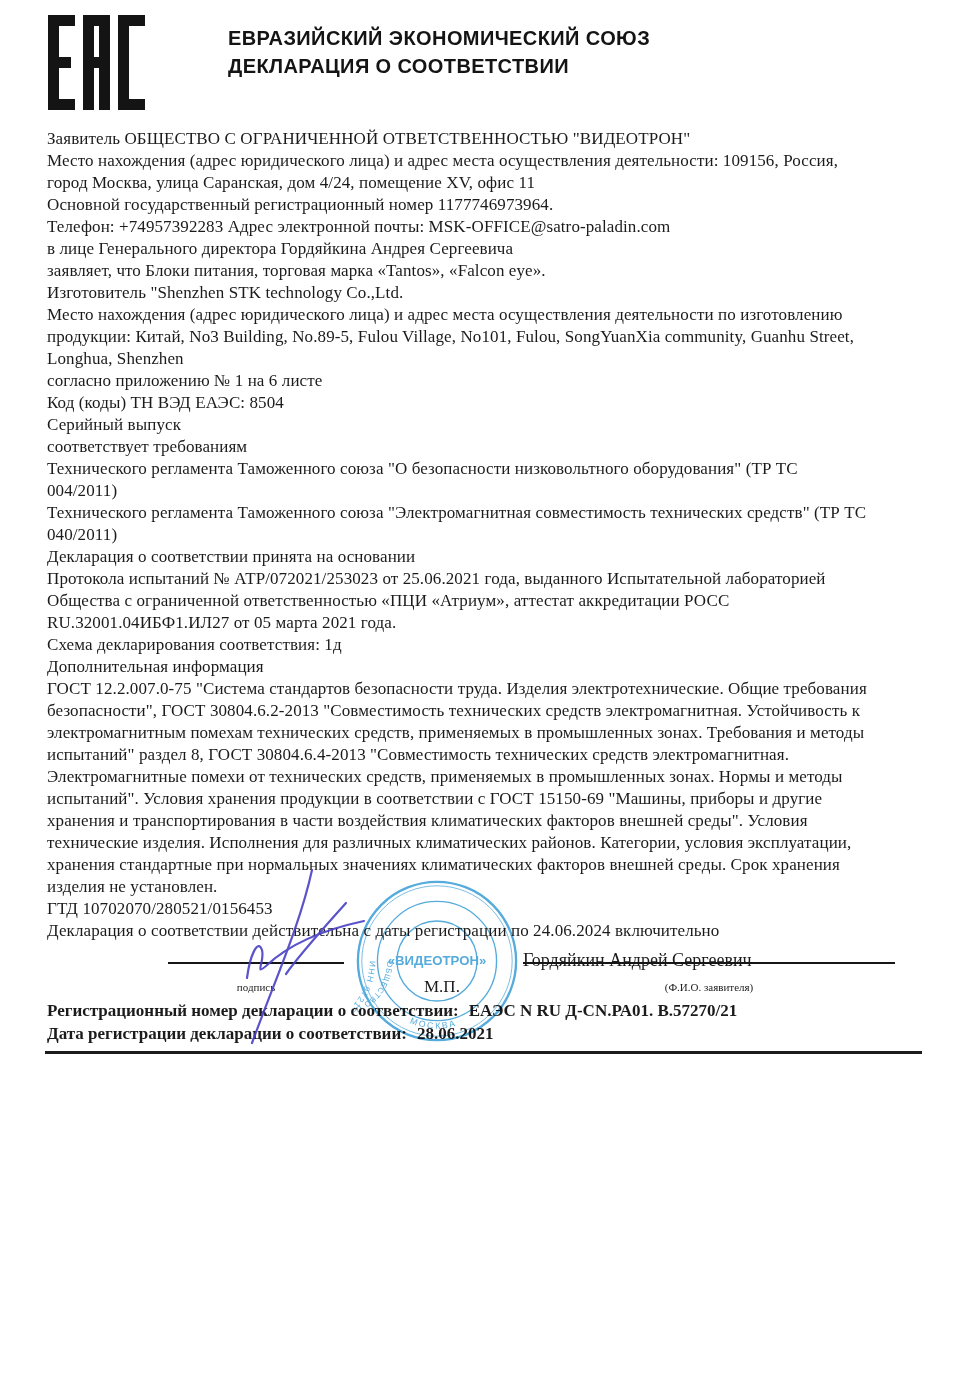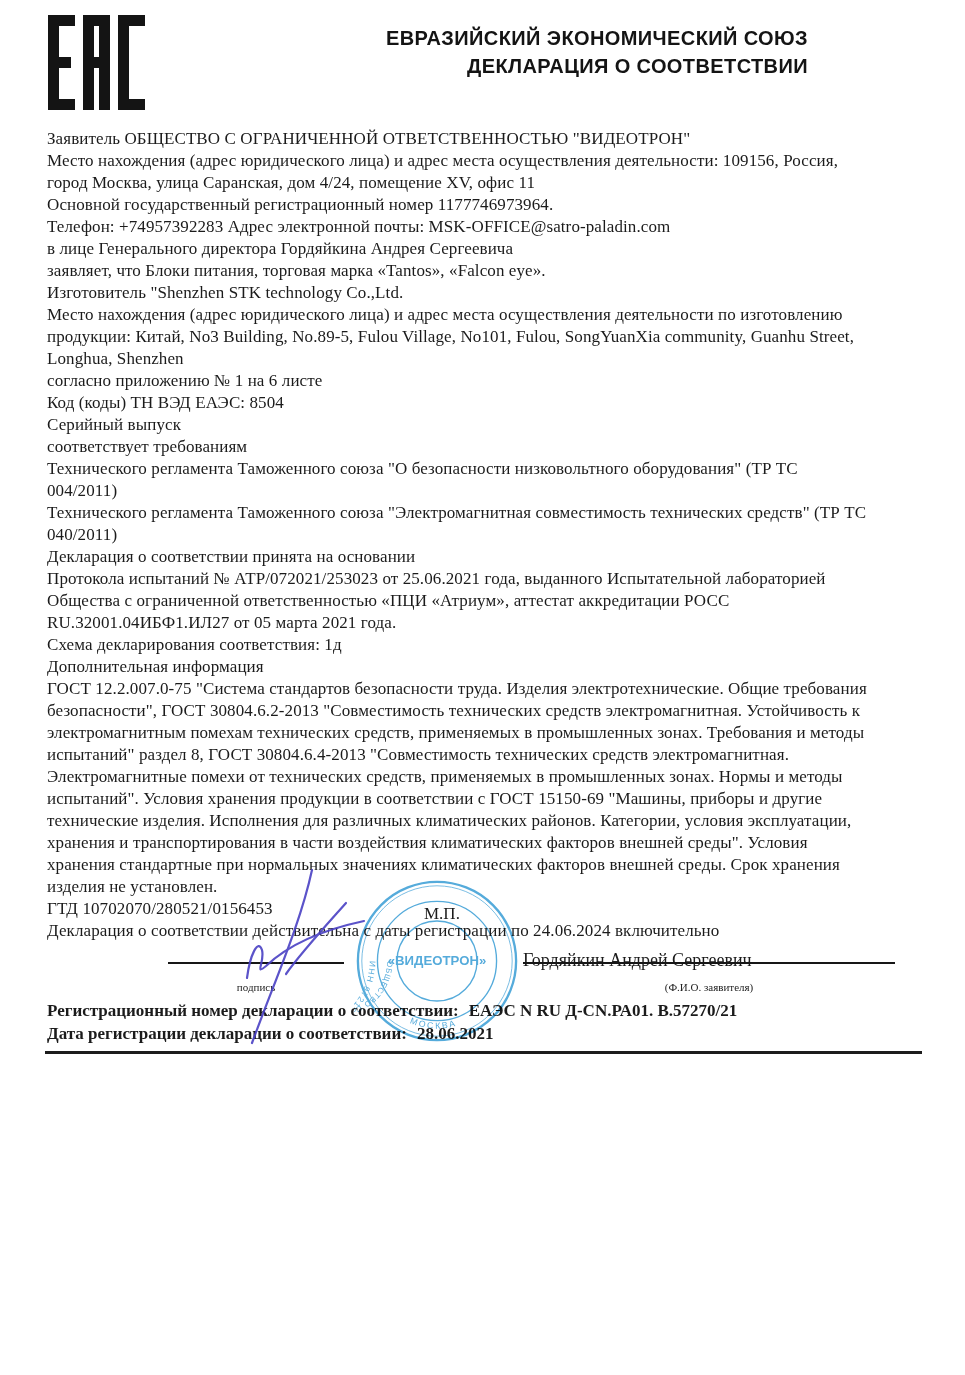--- a/index.html
+++ b/index.html
@@ -14,7 +14,7 @@
   
   .doc-title {
     position:absolute; left:228px; top:24px; width:580px;
-    text-align:right; font-family:"Liberation Sans","DejaVu Sans",sans-serif;
+    text-align:left; font-family:"Liberation Sans","DejaVu Sans",sans-serif;
     font-weight:bold; font-size:20px; line-height:28px; letter-spacing:.4px; color:#141414;
   }
   

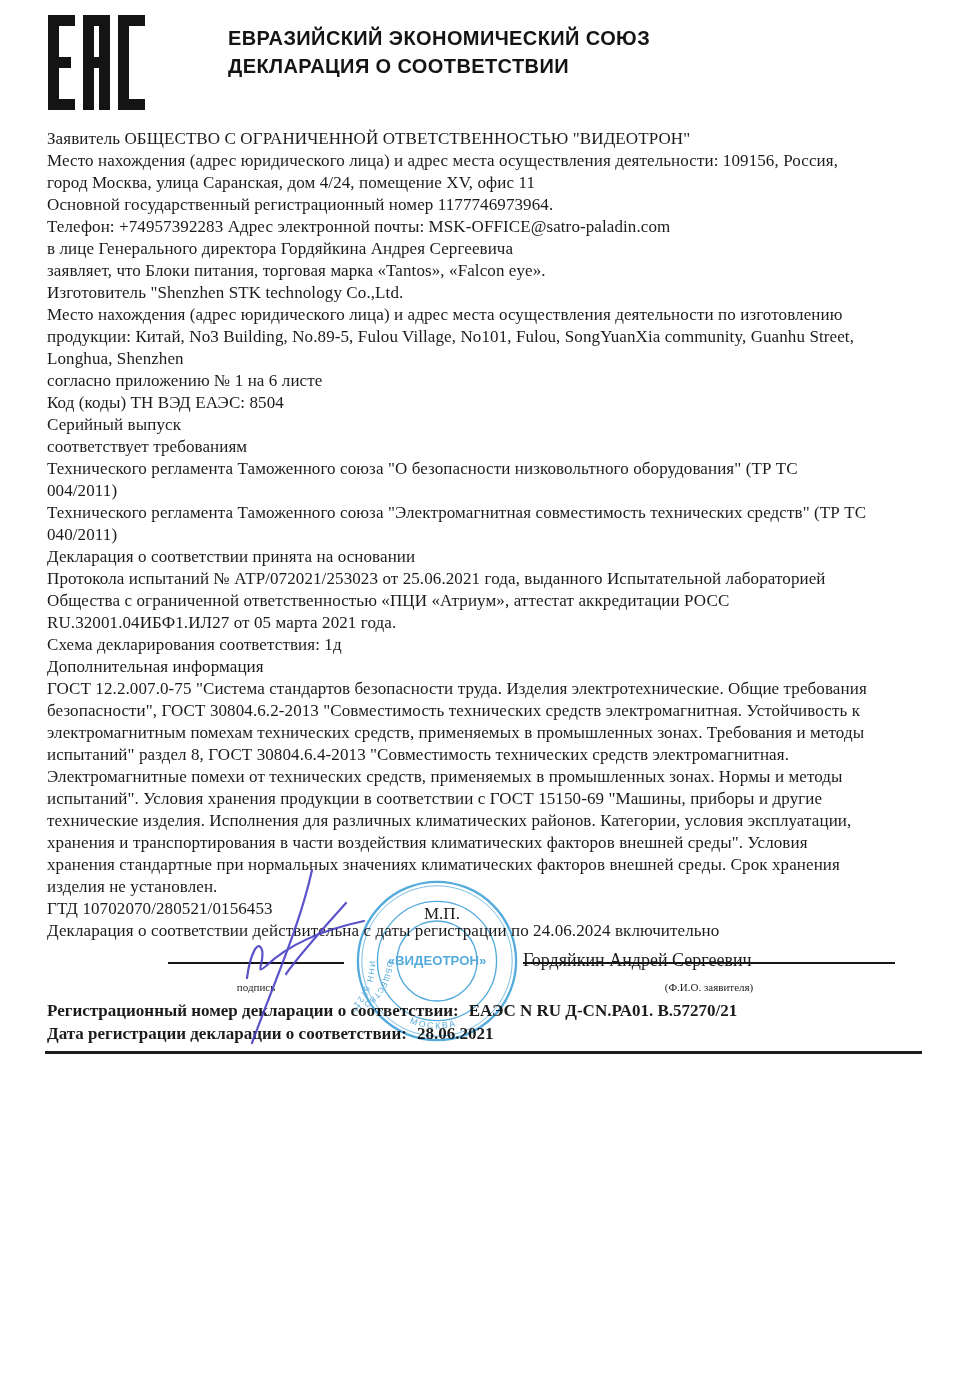--- a/index.html
+++ b/index.html
@@ -101,8 +101,8 @@
       <div class="line"><span class="b"></span><span>испытаний" раздел 8, ГОСТ 30804.6.4-2013 "Совместимость технических средств электромагнитная.</span></div>
       <div class="line"><span class="b"></span><span>Электромагнитные помехи от технических средств, применяемых в промышленных зонах. Нормы и методы</span></div>
       <div class="line"><span class="b"></span><span>испытаний". Условия хранения продукции в соответствии с ГОСТ 15150-69 "Машины, приборы и другие</span></div>
+      <div class="line"><span class="b"></span><span>хранения и транспортирования в части воздействия климатических факторов внешней среды". Условия</span></div>
       <div class="line"><span class="b"></span><span>технические изделия. Исполнения для различных климатических районов. Категории, условия эксплуатации,</span></div>
-      <div class="line"><span class="b"></span><span>хранения и транспортирования в части воздействия климатических факторов внешней среды". Условия</span></div>
       <div class="line"><span class="b"></span><span>хранения стандартные при нормальных значениях климатических факторов внешней среды. Срок хранения</span></div>
       <div class="line"><span class="b"></span><span>изделия не установлен.</span></div>
       <div class="line"><span class="b"></span><span>ГТД 10702070/280521/0156453</span></div>

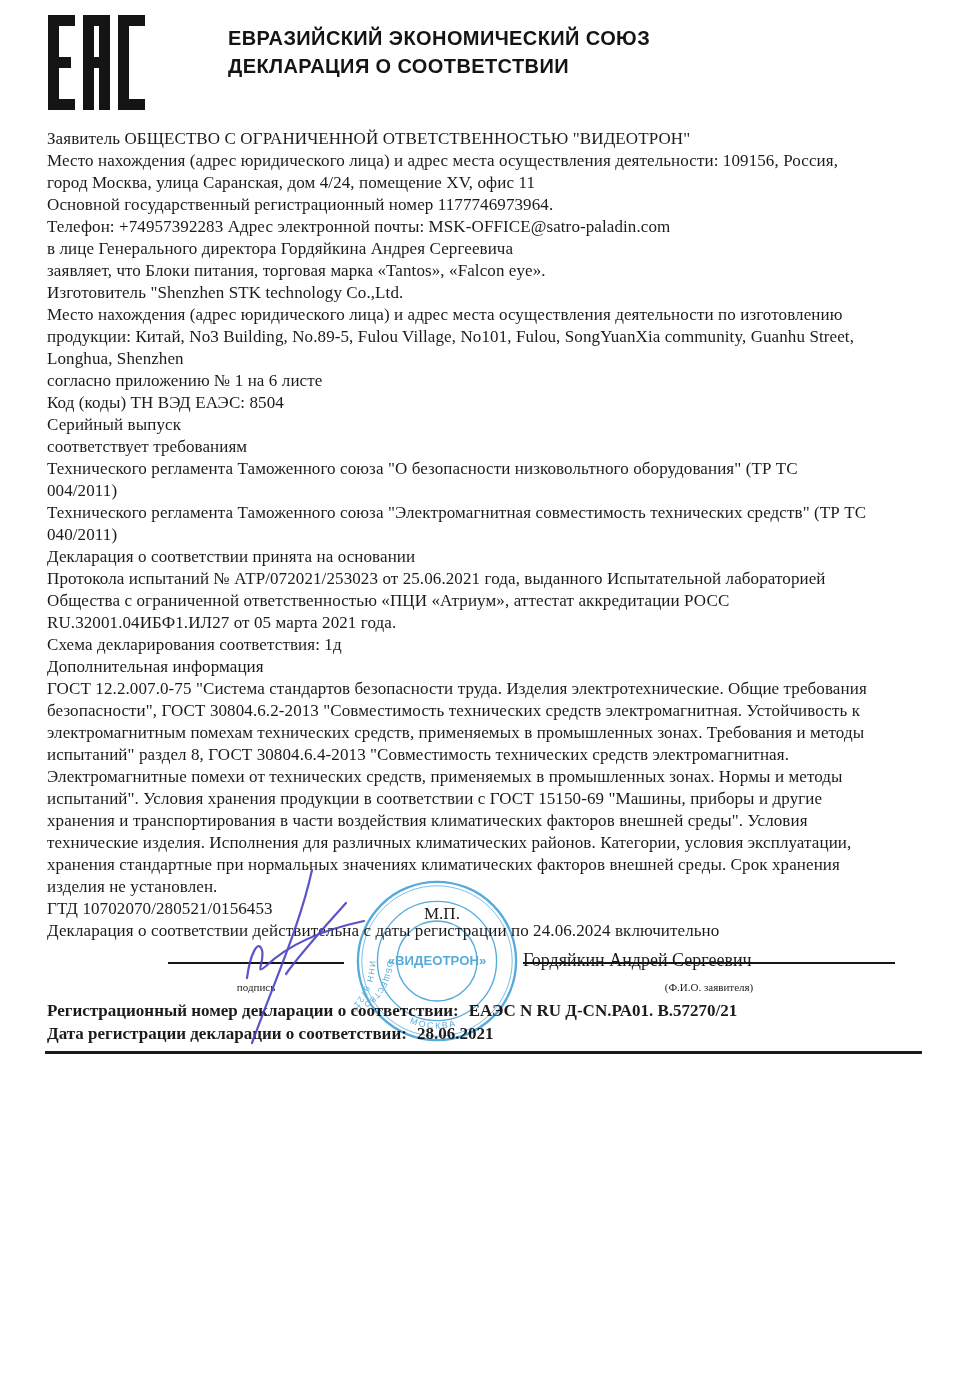--- a/index.html
+++ b/index.html
@@ -29,7 +29,7 @@
   .sig-caption { position:absolute; font-size:11px; text-align:center; color:#222; z-index:1; }
   .sig-caption-left  { left:168px; top:981px; width:176px; }
   .sig-caption-right { left:523px; top:981px; width:372px; }
-  .mp-label { position:absolute; left:424px; top:904px; font-size:17px; z-index:2; }
+  .mp-label { position:absolute; left:424px; top:977px; font-size:17px; z-index:2; }
   .applicant-name { position:absolute; left:523px; top:950px; width:372px; text-align:left; font-size:18px; white-space:nowrap; z-index:1; }
   
   .stamp { position:absolute; left:354px; top:877px; width:166px; height:168px; z-index:4; mix-blend-mode:multiply; opacity:.88; pointer-events:none; }

